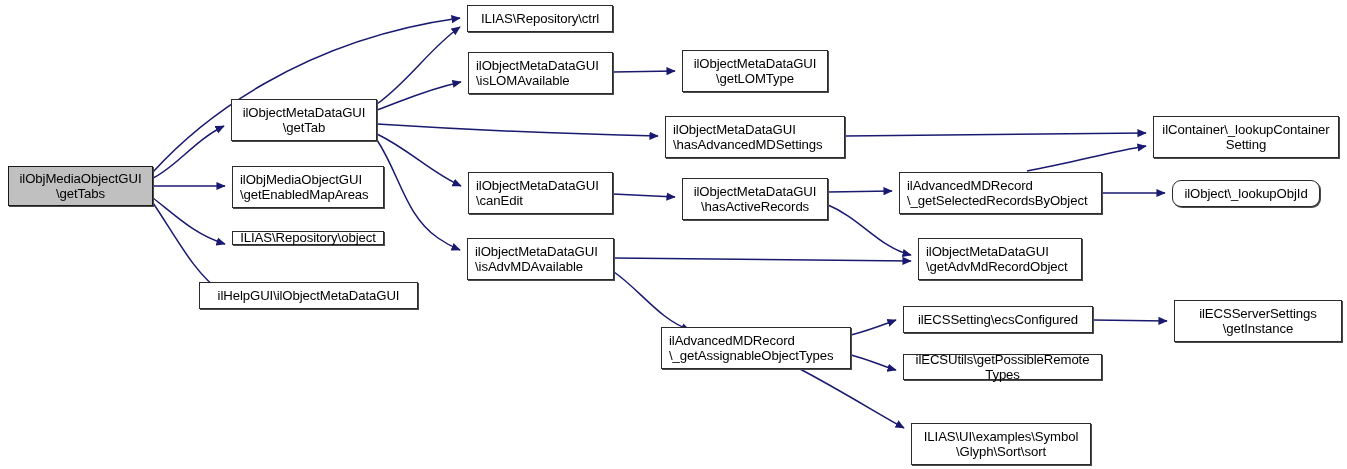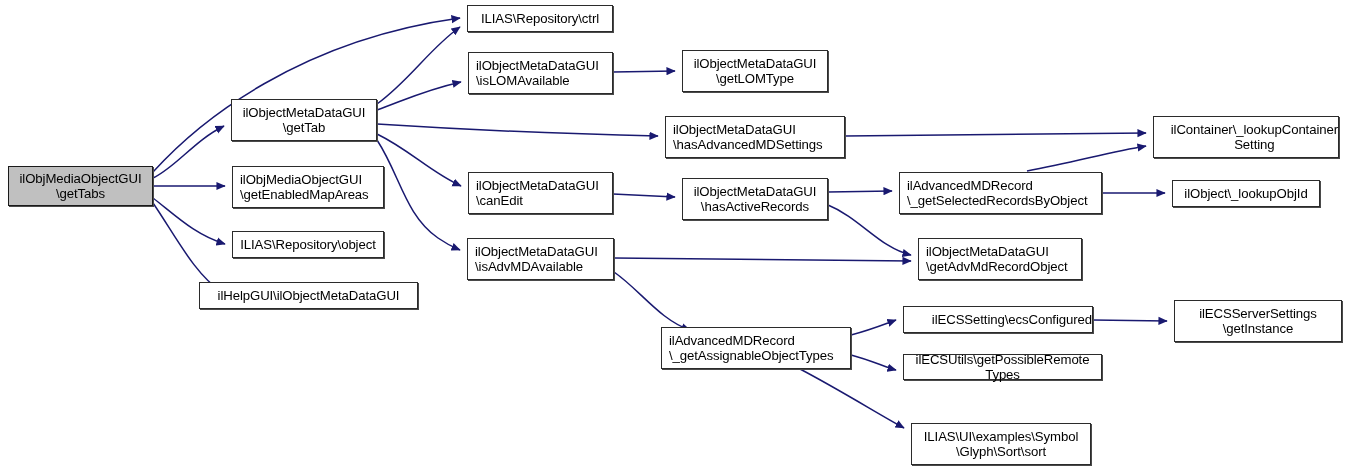--- a/index.html
+++ b/index.html
@@ -38,7 +38,7 @@
     line-height: 15.5px;
     letter-spacing: -0.1px;
     white-space: pre-line;
-    padding: 0 0;
+    padding: 0 20px;
     box-shadow: 1px 1px 0 0 #4a4a4a;
   }
   .node.root {

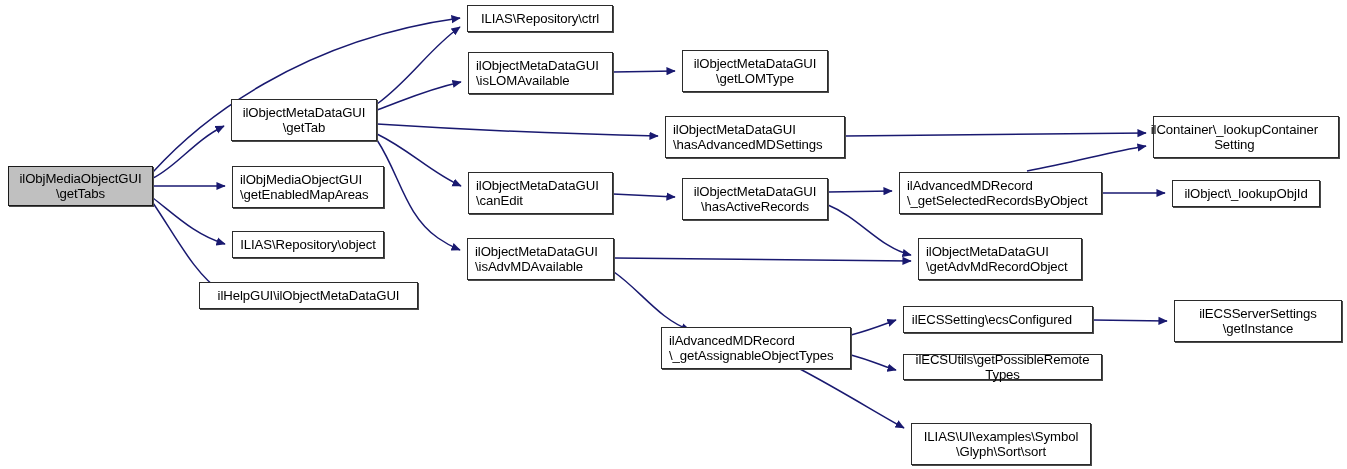--- a/index.html
+++ b/index.html
@@ -97,7 +97,7 @@
 \getTab</span></div>
       <div class="node leftalign" title="ilObjectMetaDataGUI\hasAdvancedMDSettings" style="left: 665px; top: 116px; width: 180px; height: 42px;"><span>ilObjectMetaDataGUI
 \hasAdvancedMDSettings</span></div>
-      <div class="node" title="ilContainer\_lookupContainerSetting" style="left: 1153px; top: 116px; width: 186px; height: 42px; justify-content: flex-end;"><span>ilContainer\_lookupContainer
+      <div class="node" title="ilContainer\_lookupContainerSetting" style="left: 1153px; top: 116px; width: 186px; height: 42px;"><span>ilContainer\_lookupContainer
 Setting</span></div>
       <div class="node leftalign" title="ilObjMediaObjectGUI\getEnabledMapAreas" style="left: 232px; top: 166px; width: 152px; height: 42px;"><span>ilObjMediaObjectGUI
 \getEnabledMapAreas</span></div>

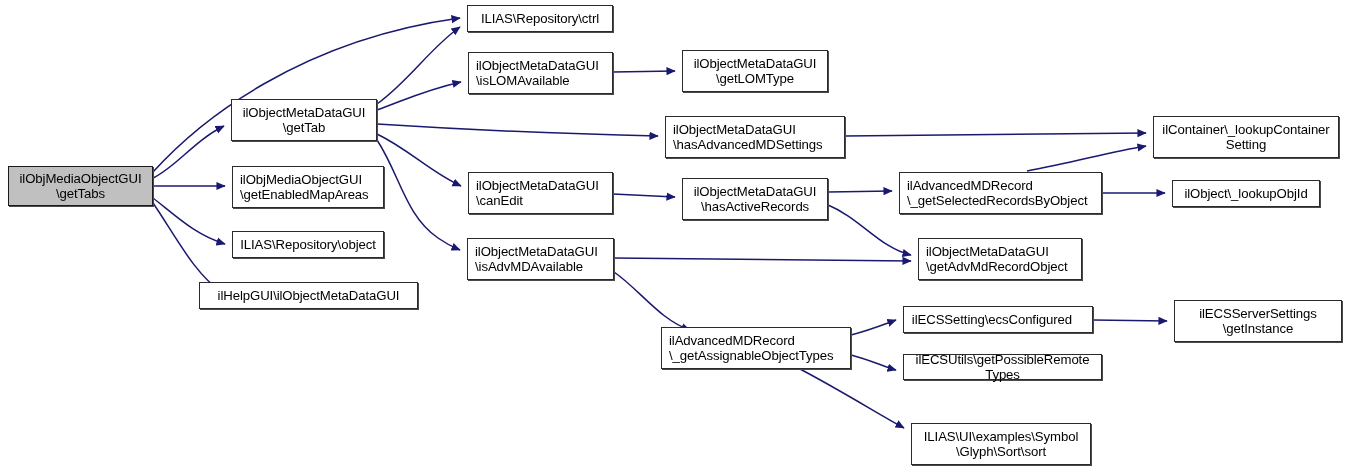--- a/index.html
+++ b/index.html
@@ -107,7 +107,7 @@
 \hasActiveRecords</span></div>
       <div class="node leftalign" title="ilAdvancedMDRecord\_getSelectedRecordsByObject" style="left: 899px; top: 172px; width: 203px; height: 42px;"><span>ilAdvancedMDRecord
 \_getSelectedRecordsByObject</span></div>
-      <div class="node" title="ilObject\_lookupObjId" style="left: 1172px; top: 180px; width: 148px; height: 27px;"><span>ilObject\_lookupObjId</span></div>
+      <div class="node" title="ilObject\_lookupObjId" style="left: 1172px; top: 180px; width: 148px; height: 27px; border-radius: 9px;"><span>ilObject\_lookupObjId</span></div>
       <div class="node" title="ILIAS\Repository\object" style="left: 232px; top: 231px; width: 152px; height: 27px;"><span>ILIAS\Repository\object</span></div>
       <div class="node leftalign" title="ilObjectMetaDataGUI\isAdvMDAvailable" style="left: 467px; top: 238px; width: 147px; height: 42px;"><span>ilObjectMetaDataGUI
 \isAdvMDAvailable</span></div>

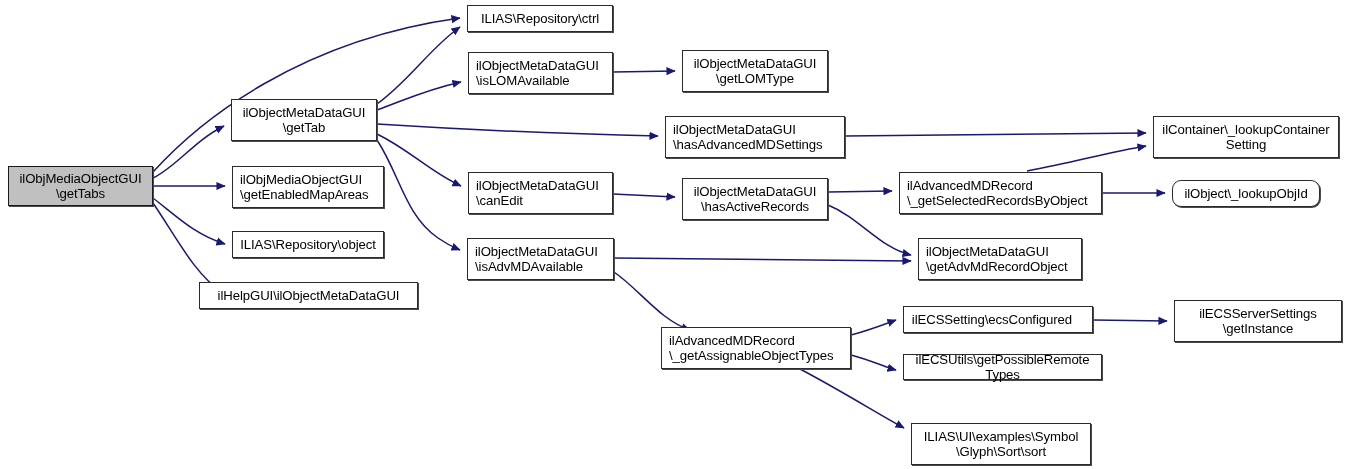--- a/index.html
+++ b/index.html
@@ -108,7 +108,7 @@
       <div class="node leftalign" title="ilAdvancedMDRecord\_getSelectedRecordsByObject" style="left: 899px; top: 172px; width: 203px; height: 42px;"><span>ilAdvancedMDRecord
 \_getSelectedRecordsByObject</span></div>
       <div class="node" title="ilObject\_lookupObjId" style="left: 1172px; top: 180px; width: 148px; height: 27px; border-radius: 9px;"><span>ilObject\_lookupObjId</span></div>
-      <div class="node" title="ILIAS\Repository\object" style="left: 232px; top: 231px; width: 152px; height: 27px;"><span>ILIAS\Repository\object</span></div>
+      <div class="node" title="ILIAS\Repository\object" style="left: 232px; top: 231px; width: 152px; height: 14px;"><span>ILIAS\Repository\object</span></div>
       <div class="node leftalign" title="ilObjectMetaDataGUI\isAdvMDAvailable" style="left: 467px; top: 238px; width: 147px; height: 42px;"><span>ilObjectMetaDataGUI
 \isAdvMDAvailable</span></div>
       <div class="node leftalign" title="ilObjectMetaDataGUI\getAdvMdRecordObject" style="left: 918px; top: 238px; width: 164px; height: 42px;"><span>ilObjectMetaDataGUI

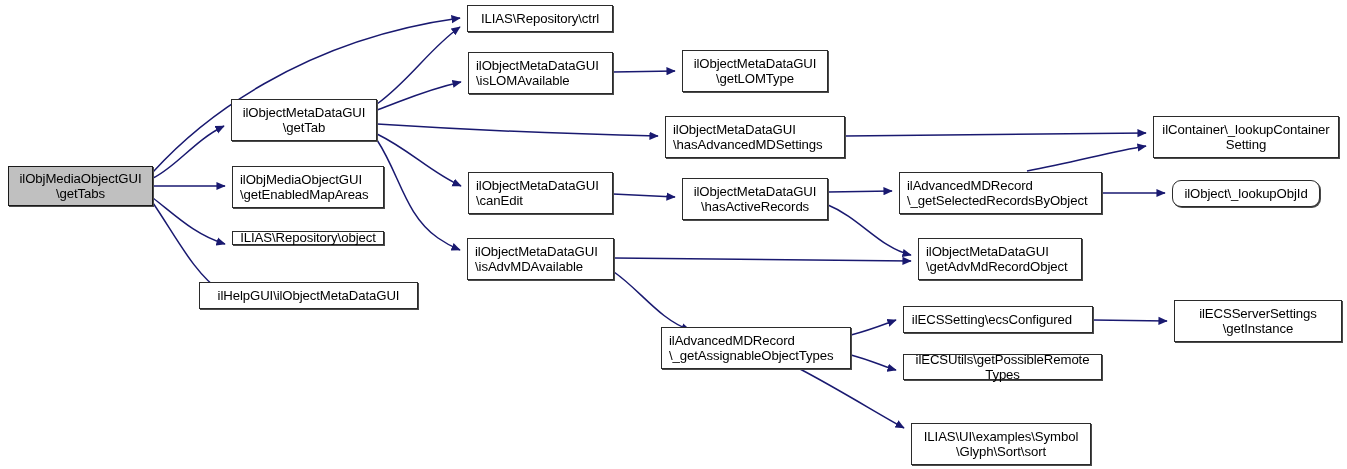--- a/index.html
+++ b/index.html
@@ -114,7 +114,7 @@
       <div class="node leftalign" title="ilObjectMetaDataGUI\getAdvMdRecordObject" style="left: 918px; top: 238px; width: 164px; height: 42px;"><span>ilObjectMetaDataGUI
 \getAdvMdRecordObject</span></div>
       <div class="node" title="ilHelpGUI\setScreenIdComponent" style="left: 199px; top: 282px; width: 219px; height: 27px;"><span>ilHelpGUI\ilObjectMetaDataGUI</span></div>
-      <div class="node" title="ilECSSetting\ecsConfigured" style="left: 903px; top: 306px; width: 190px; height: 27px; justify-content: flex-end;"><span>ilECSSetting\ecsConfigured</span></div>
+      <div class="node" title="ilECSSetting\ecsConfigured" style="left: 903px; top: 306px; width: 190px; height: 27px;"><span>ilECSSetting\ecsConfigured</span></div>
       <div class="node" title="ilECSServerSettings\getInstance" style="left: 1174px; top: 300px; width: 168px; height: 42px;"><span>ilECSServerSettings
 \getInstance</span></div>
       <div class="node leftalign" title="ilAdvancedMDRecord\_getAssignableObjectTypes" style="left: 661px; top: 327px; width: 190px; height: 42px;"><span>ilAdvancedMDRecord

